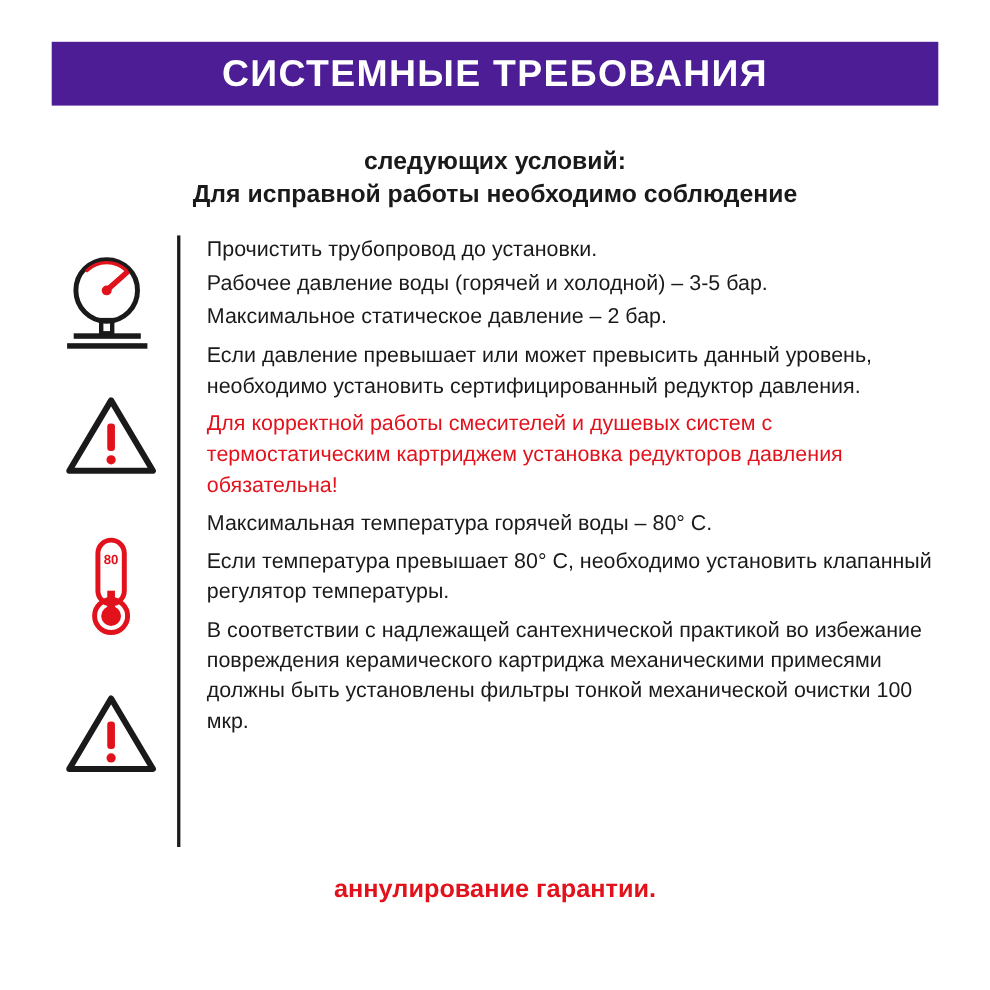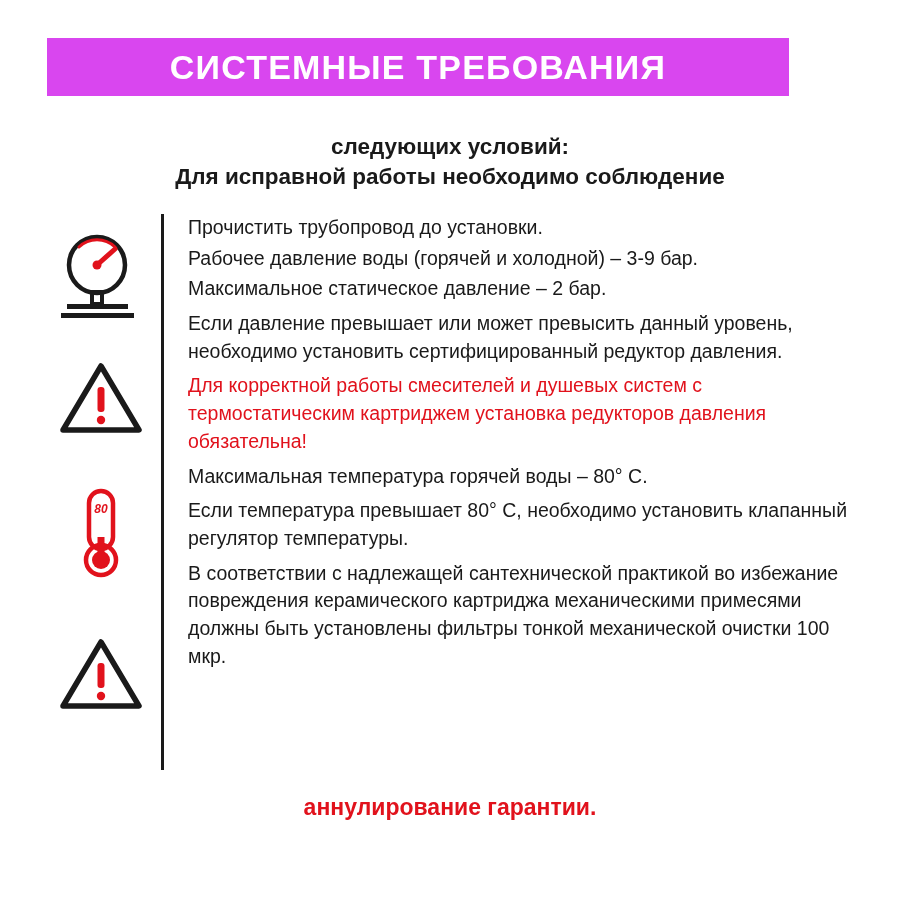--- a/index.html
+++ b/index.html
@@ -26,9 +26,9 @@
     position: absolute;
     left: 47px;
     top: 38px;
-    width: 742px;
+    width: 806px;
     height: 58px;
-    background: #d946ef;
+    background: #4c1d95;
     display: flex;
     align-items: center;
     justify-content: center;

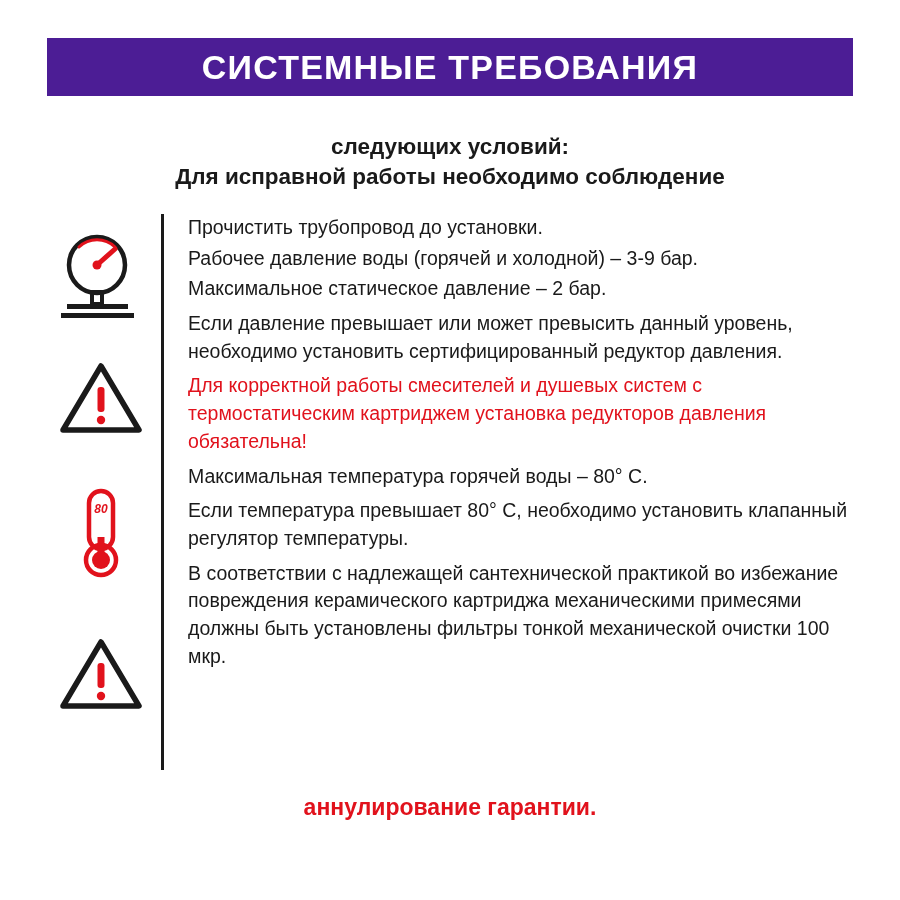--- a/index.html
+++ b/index.html
@@ -194,7 +194,7 @@
 
     <div class="lines">
       <p class="para tight">Прочистить трубопровод до установки.</p>
-      <p class="para tight">Рабочее давление воды (горячей и холодной) – 3-9 бар.</p>
+      <p class="para tight">Рабочее давление воды (горячей и холодной) – 3-5 бар.</p>
       <p class="para gap">Максимальное статическое давление – 2 бар.</p>
       <p class="para gap">Если давление превышает или может превысить данный уровень, необходимо установить сертифицированный редуктор давления.</p>
       <p class="para red gap">Для корректной работы смесителей и душевых систем с термостатическим картриджем установка редукторов давления обязательна!</p>

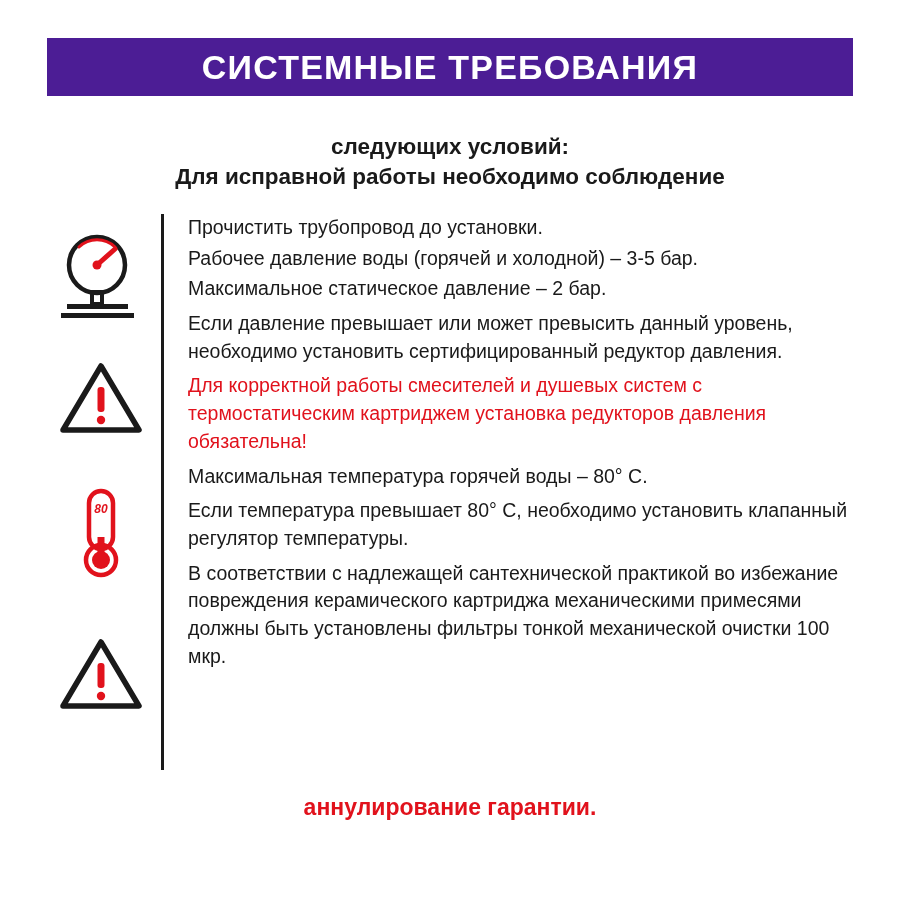--- a/index.html
+++ b/index.html
@@ -85,9 +85,8 @@
     left: 0;
     width: 105px;
     display: flex;
-    align-items: flex-end;
+    align-items: center;
     justify-content: center;
-    font-style: italic;
   }
   .icon-gauge  { top: 12px;  height: 95px; }
   .icon-warn-1 { top: 142px; height: 80px; }

